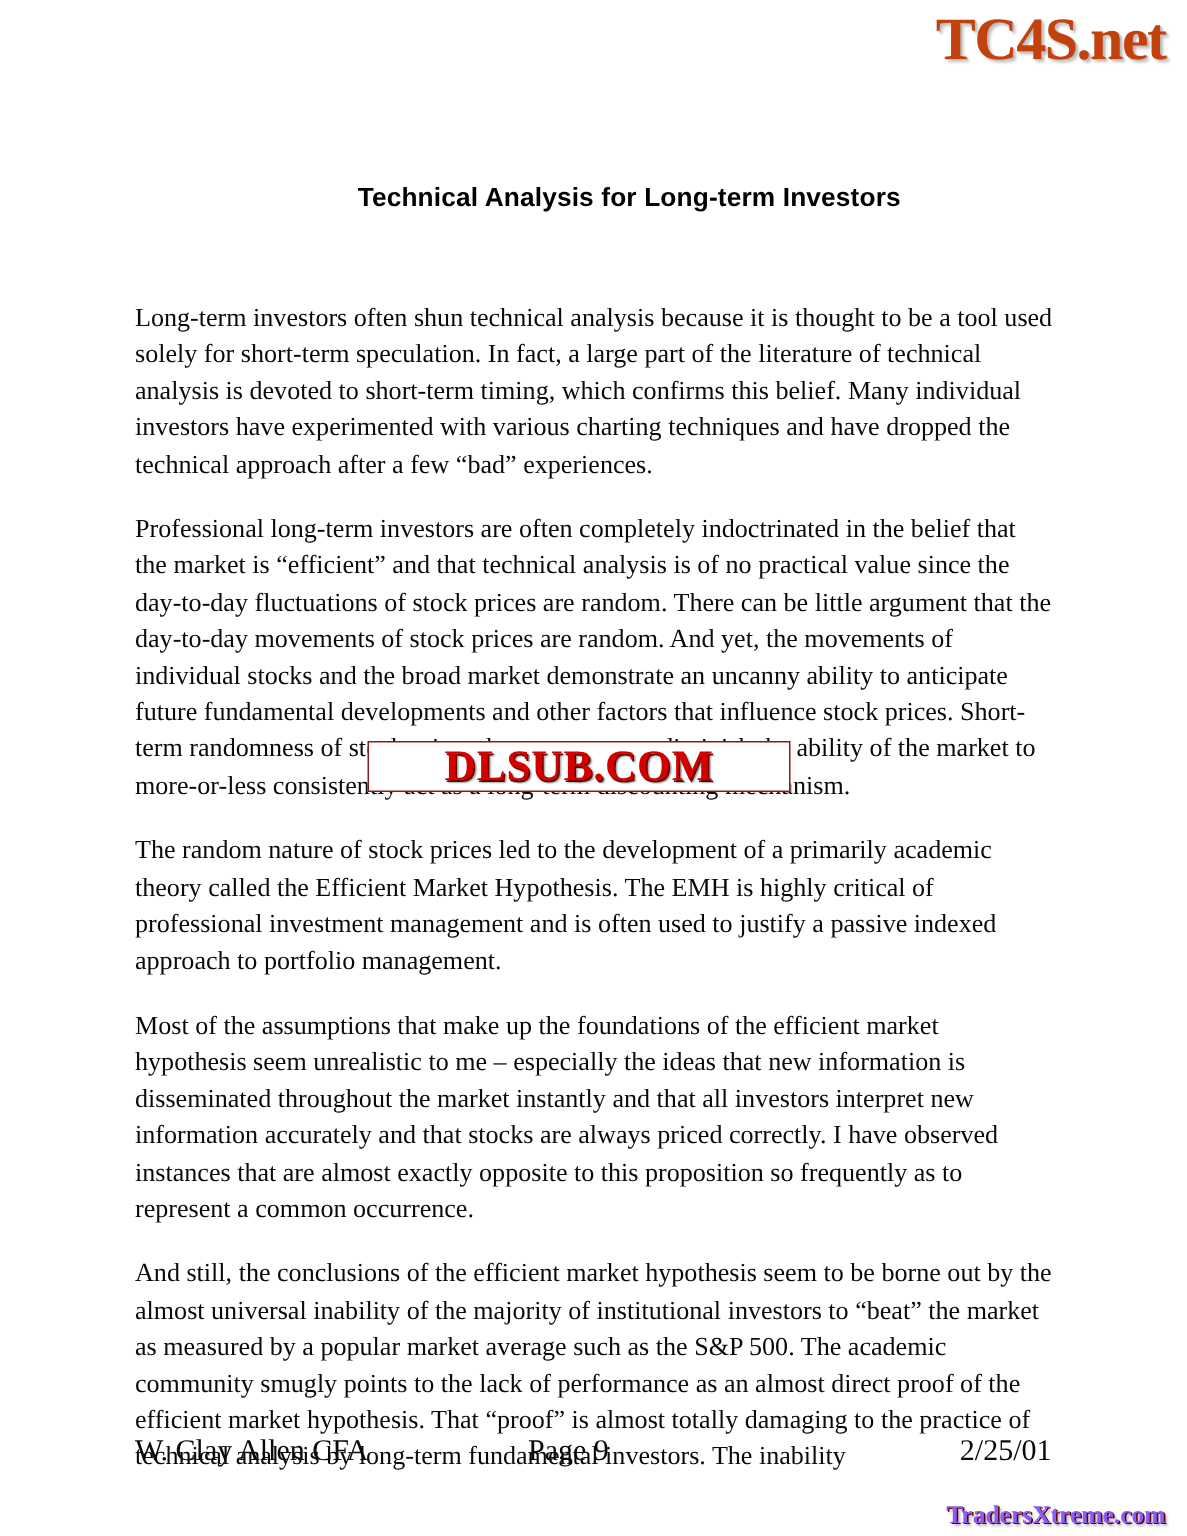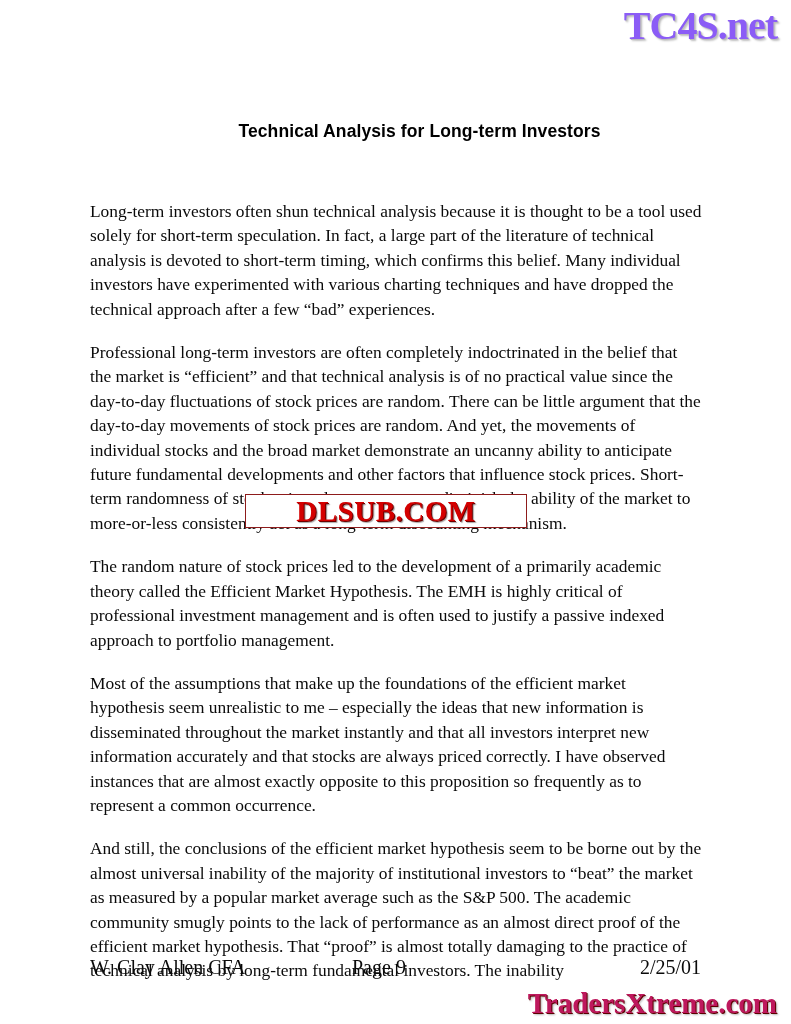--- a/index.html
+++ b/index.html
@@ -31,7 +31,7 @@
     font-weight: bold;
     font-size: 40px;
     letter-spacing: -1px;
-    color: #8b5cf6;
+    color: #c2410c;
     text-shadow: 1px 1px 0 #bdbdbd, 2px 2px 2px rgba(0,0,0,0.25);
     white-space: nowrap;
   }

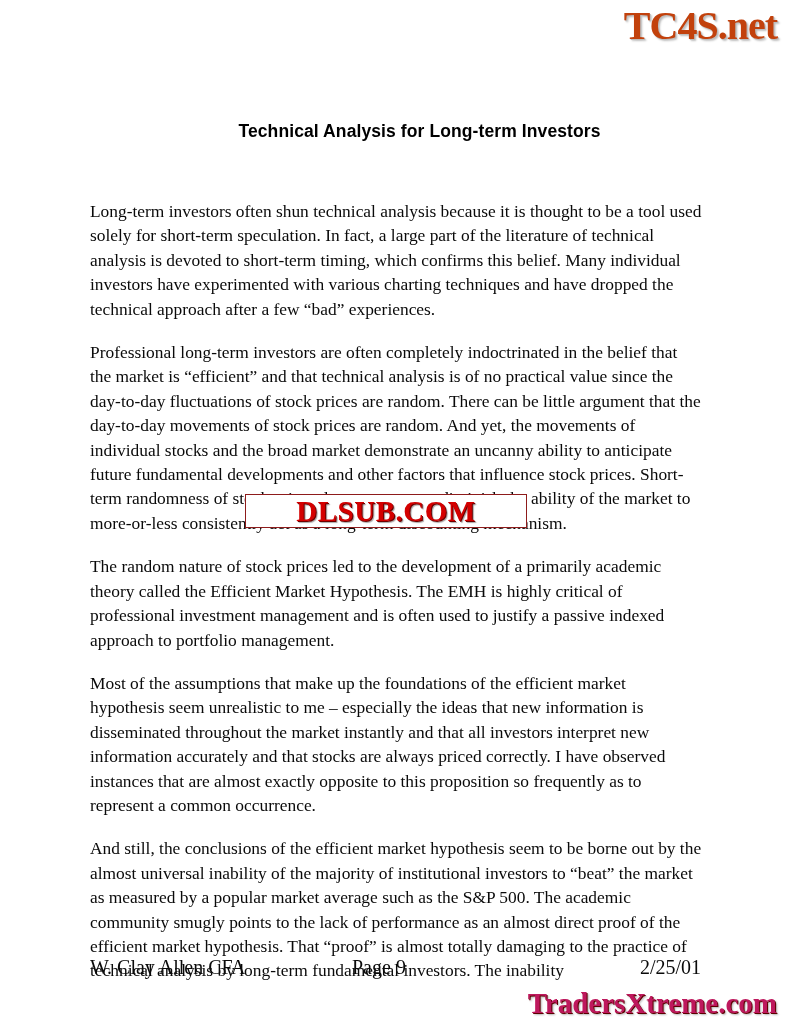--- a/index.html
+++ b/index.html
@@ -116,8 +116,8 @@
     right: 14px;
     font-family: "Liberation Serif", serif;
     font-weight: bold;
-    font-size: 29px;
-    color: #be185d;
+    font-size: 17px;
+    color: #8b5cf6;
     text-shadow: 1px 1px 0 #5e0000, 2px 2px 2px rgba(0,0,0,0.3);
     white-space: nowrap;
   }

